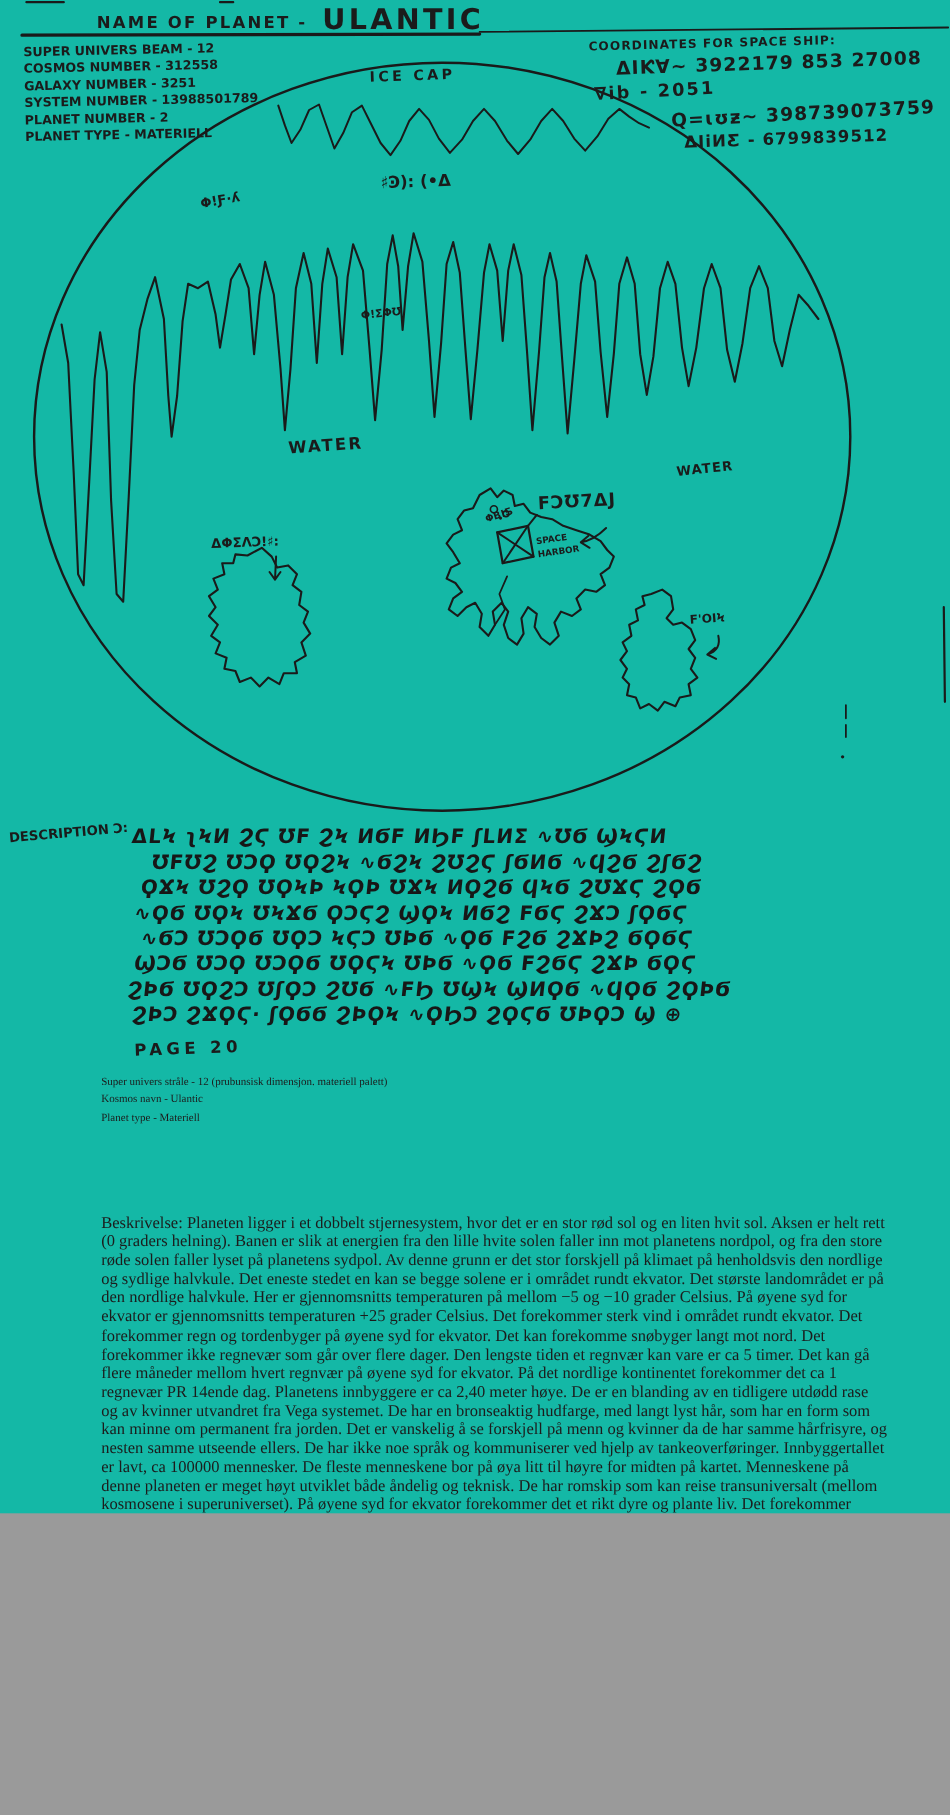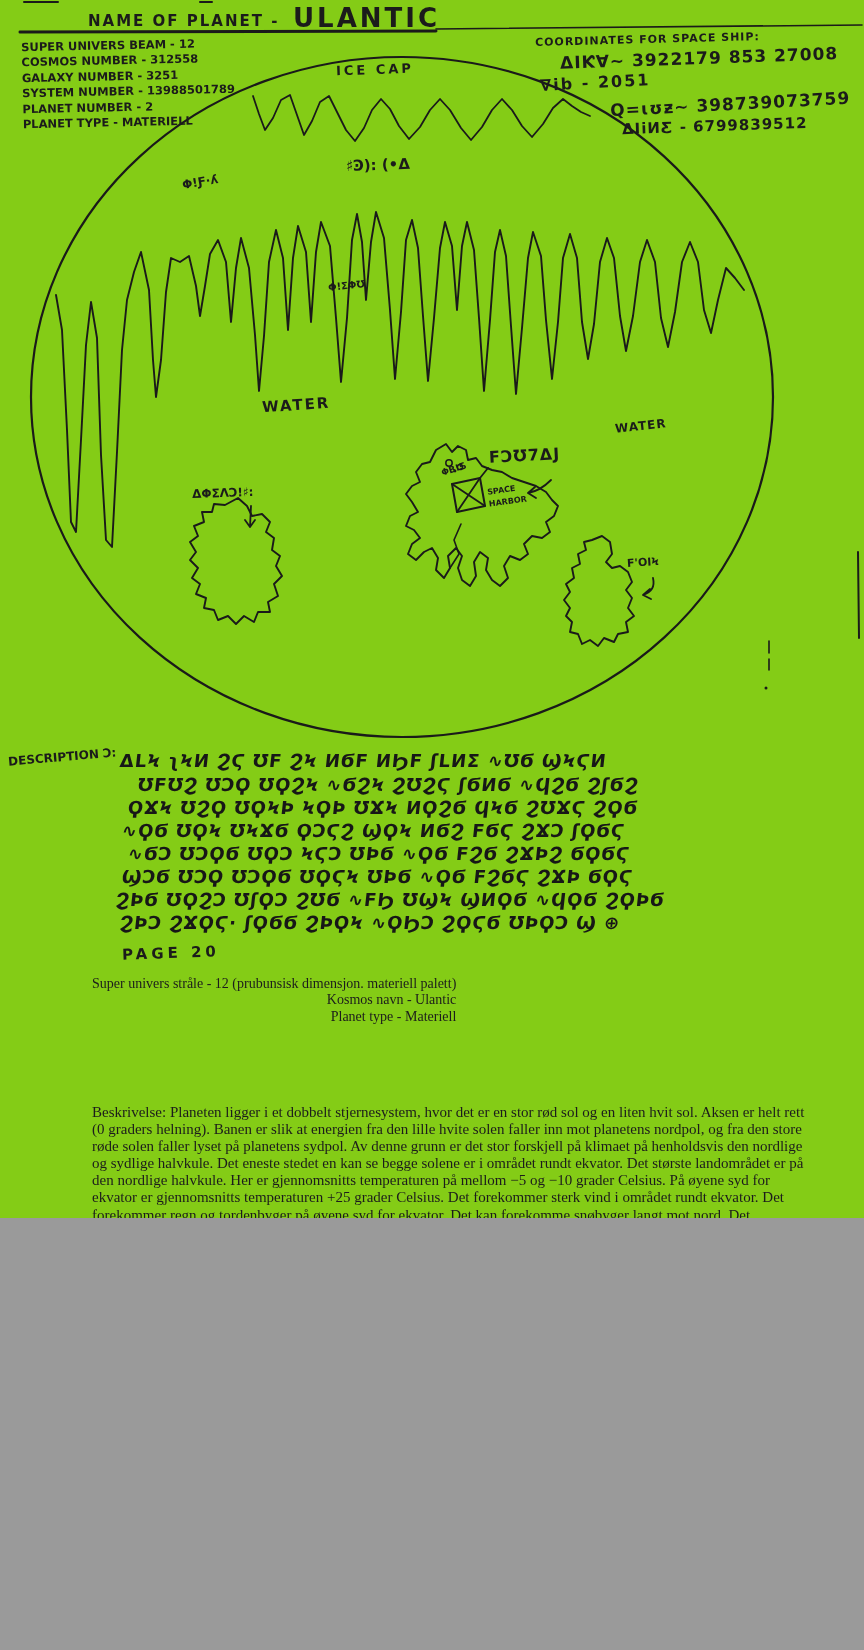--- a/index.html
+++ b/index.html
@@ -4,8 +4,8 @@
 <style>
   html,body{margin:0;padding:0;background:#9a9a9a;}
   #page{
-    position:relative;width:864px;height:1218px;margin:0 auto;
-    background:#84cc16;overflow:hidden;color:#161616;
+    position:relative;width:864px;height:1376px;margin:0 auto;
+    background:#14b8a6;overflow:hidden;color:#161616;
   }
   .abs{position:absolute;white-space:nowrap;}
   

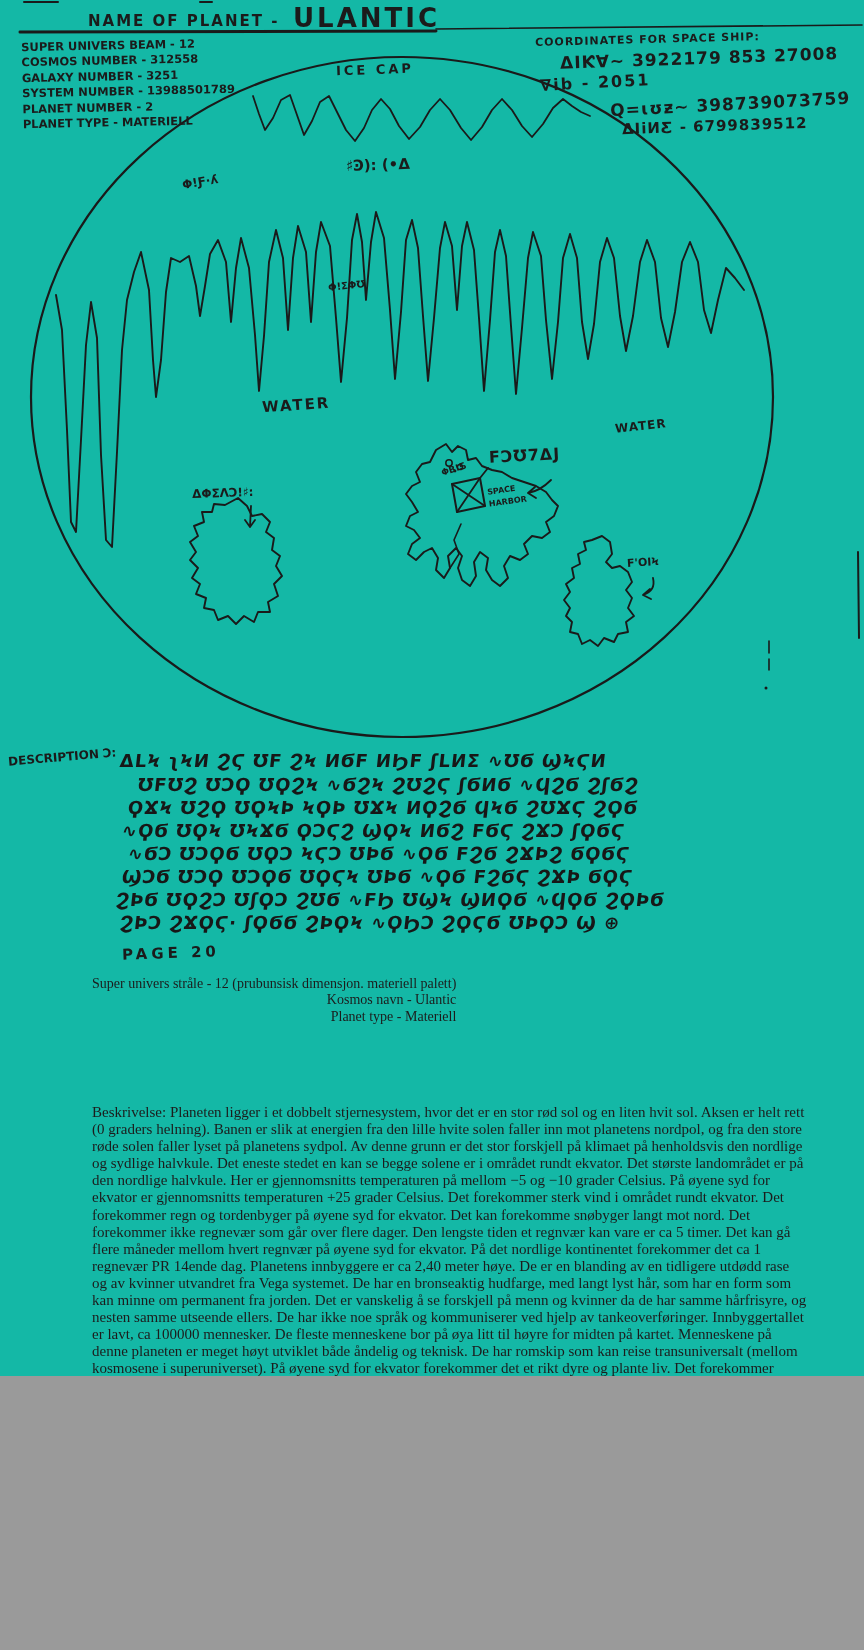--- a/index.html
+++ b/index.html
@@ -20,7 +20,7 @@
   .typed{
     font-family:"Liberation Serif","DejaVu Serif",serif;color:#1c1c1c;
   }
-  .detail-line{font-size:14px;line-height:16.4px;text-align:right;}
+  .detail-line{font-size:10px;line-height:16.4px;}
   #body-par{
     width:716px;font-size:15px;line-height:17.1px;white-space:normal;
     text-align:left;

